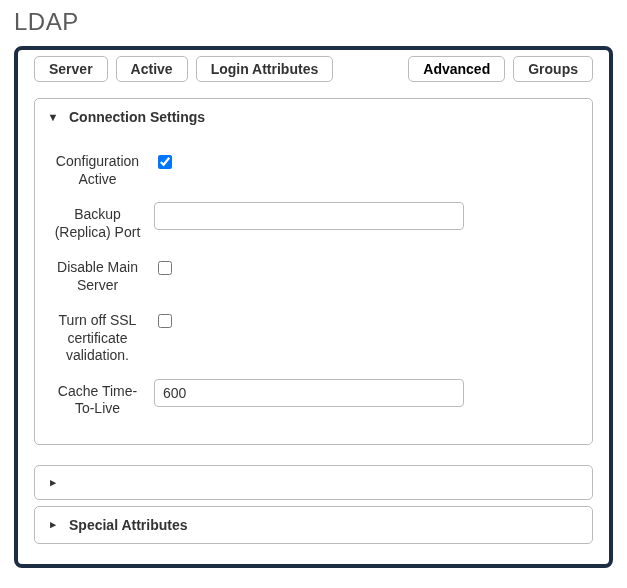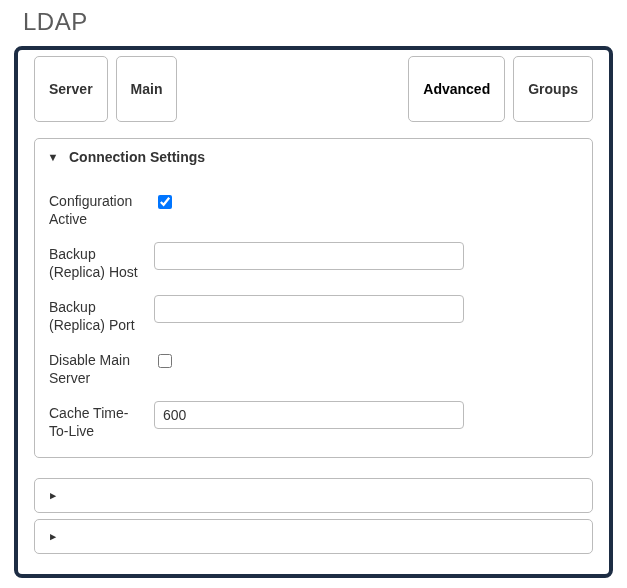--- a/index.html
+++ b/index.html
@@ -18,7 +18,7 @@
     font-size: 24px;
     font-weight: 300;
     color: #5b5b5b;
-    margin: 0 0 10px 9px;
+    margin: 0 0 10px 0;
     letter-spacing: 0.5px;
   }
   .panel {

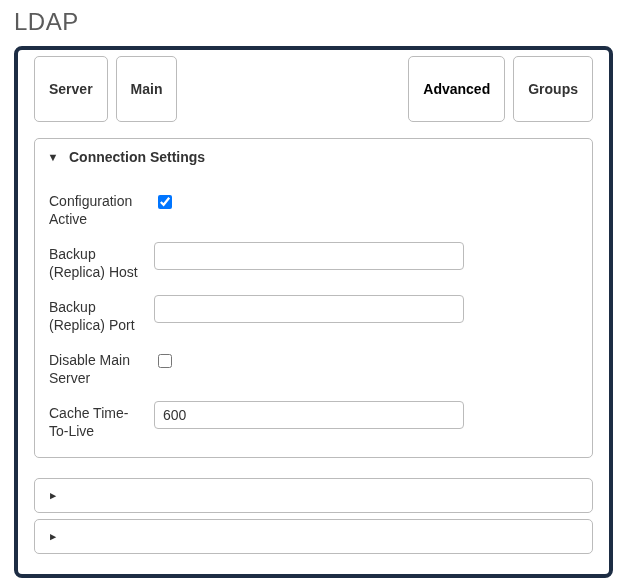--- a/index.html
+++ b/index.html
@@ -35,7 +35,7 @@
     border: 1px solid #bbbbbb;
     border-radius: 5px;
     background: #ffffff;
-    padding: 24px 14px;
+    padding: 4px 14px;
     color: #333333;
     font-weight: 600;
     font-size: 14px;

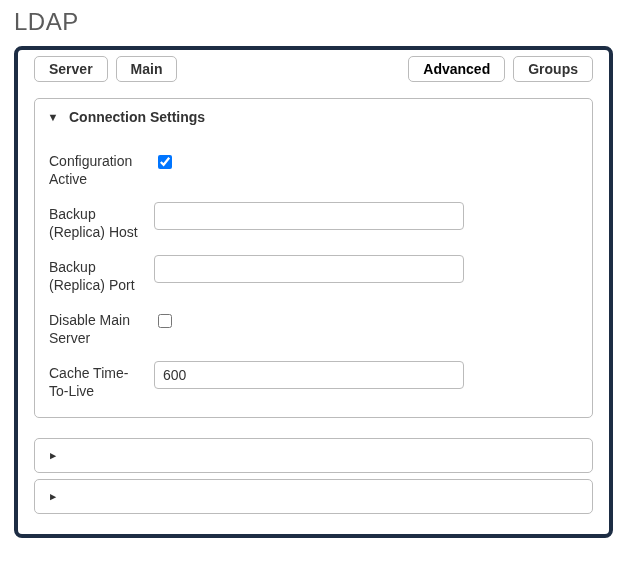--- a/index.html
+++ b/index.html
@@ -127,7 +127,7 @@
 
     <div class="tabs">
       <div class="tab">Server</div>
-      <div class="tab">Main</div>
+      <div class="tab">Active</div>
       <div class="tab tab-spacer"></div>
       <div class="tab active">Advanced</div>
       <div class="tab">Groups</div>

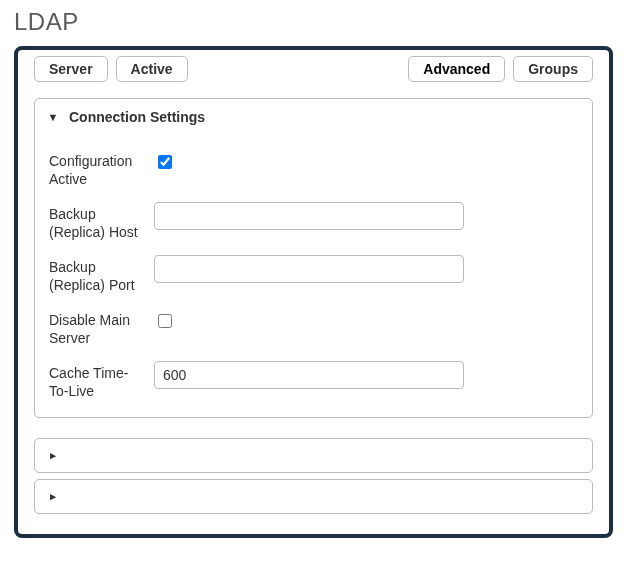--- a/index.html
+++ b/index.html
@@ -128,6 +128,7 @@
     <div class="tabs">
       <div class="tab">Server</div>
       <div class="tab">Active</div>
+      <div class="tab">Login Attributes</div>
       <div class="tab tab-spacer"></div>
       <div class="tab active">Advanced</div>
       <div class="tab">Groups</div>

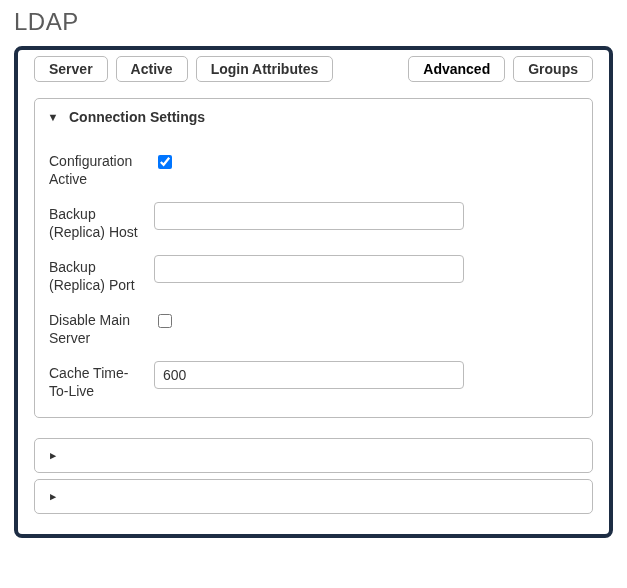--- a/index.html
+++ b/index.html
@@ -89,7 +89,7 @@
   .form-row:last-child { margin-bottom: 3px; }
   .form-label {
     width: 105px;
-    text-align: left;
+    text-align: center;
     padding-right: 8px;
     padding-top: 4px;
     color: #343434;

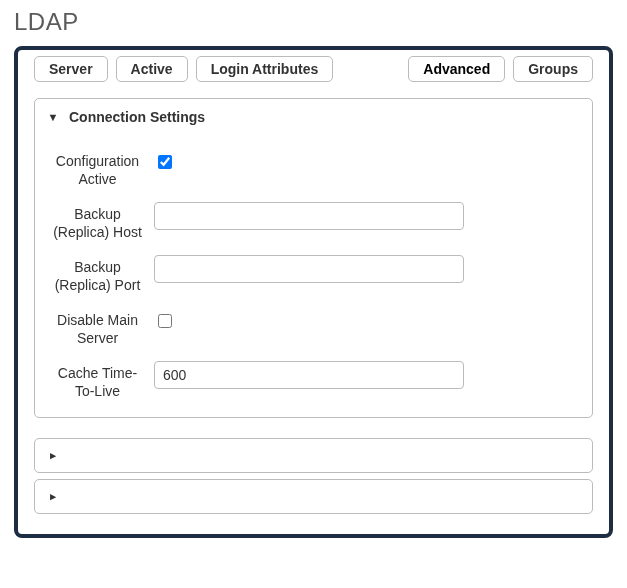--- a/index.html
+++ b/index.html
@@ -148,12 +148,6 @@
           </div>
         </div>
 
-        <div class="form-row">
-          <div class="form-label">Backup (Replica) Host</div>
-          <div class="form-field">
-            <input type="text" value="" style="">
-          </div>
-        </div>
 
         <div class="form-row">
           <div class="form-label">Backup (Replica) Port</div>

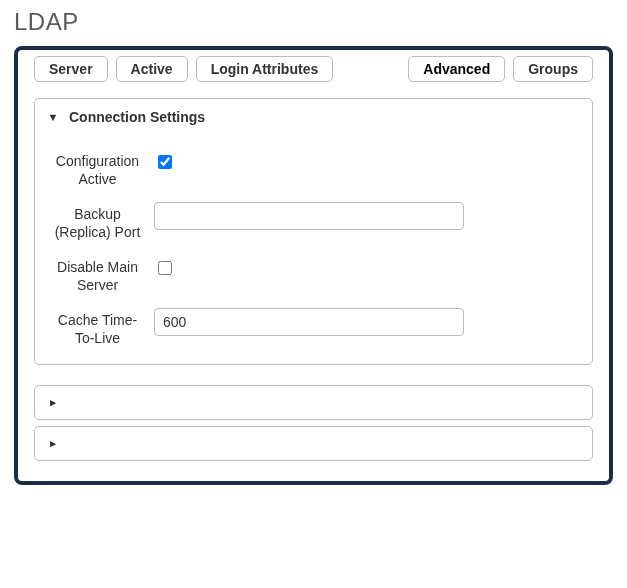--- a/index.html
+++ b/index.html
@@ -163,6 +163,12 @@
           </div>
         </div>
 
+        <div class="form-row">
+          <div class="form-label">Turn off SSL certificate validation.</div>
+          <div class="form-field">
+            <input type="checkbox" style="">
+          </div>
+        </div>
 
         <div class="form-row">
           <div class="form-label">Cache Time-To-Live</div>

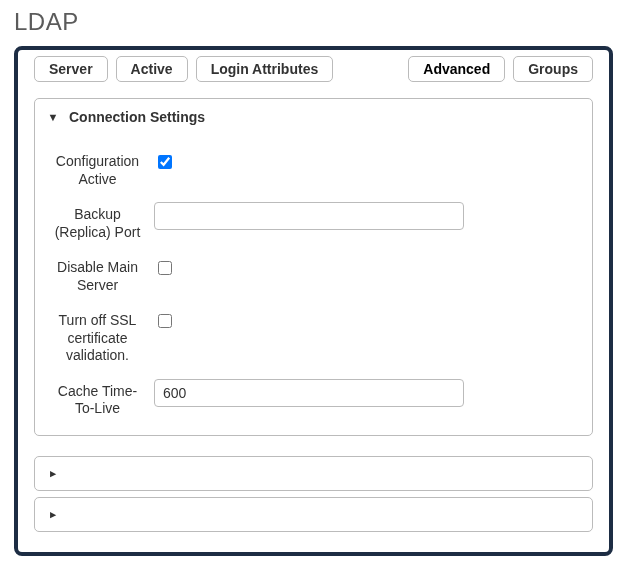--- a/index.html
+++ b/index.html
@@ -86,7 +86,7 @@
     align-items: flex-start;
     margin-bottom: 14px;
   }
-  .form-row:last-child { margin-bottom: 3px; }
+  .form-row:last-child { margin-bottom: 12px; }
   .form-label {
     width: 105px;
     text-align: center;

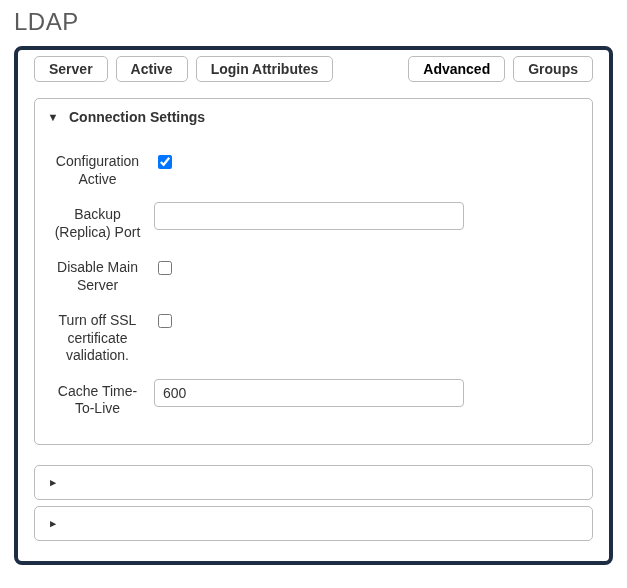--- a/index.html
+++ b/index.html
@@ -189,6 +189,7 @@
     <div class="accordion">
       <div class="acc-header">
         <span class="tri">▸</span>
+        <span>Special Attributes</span>
       </div>
     </div>
 

